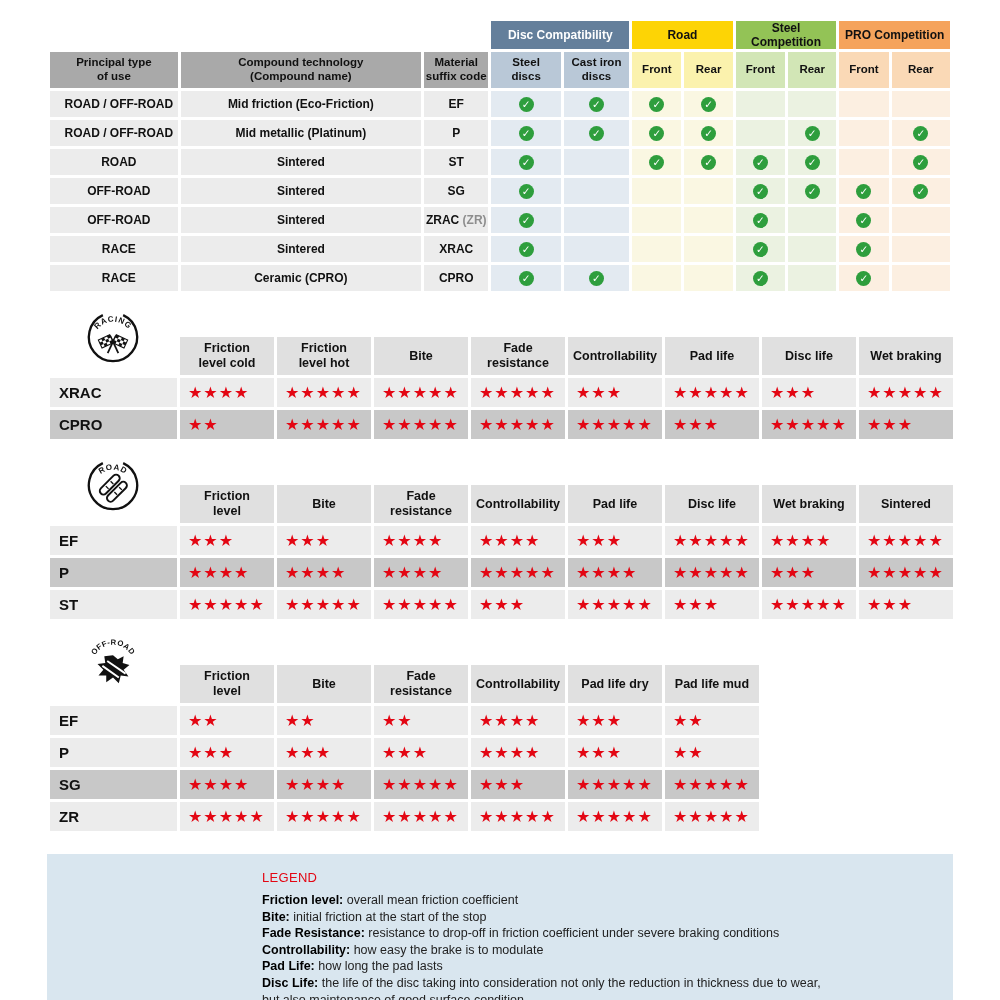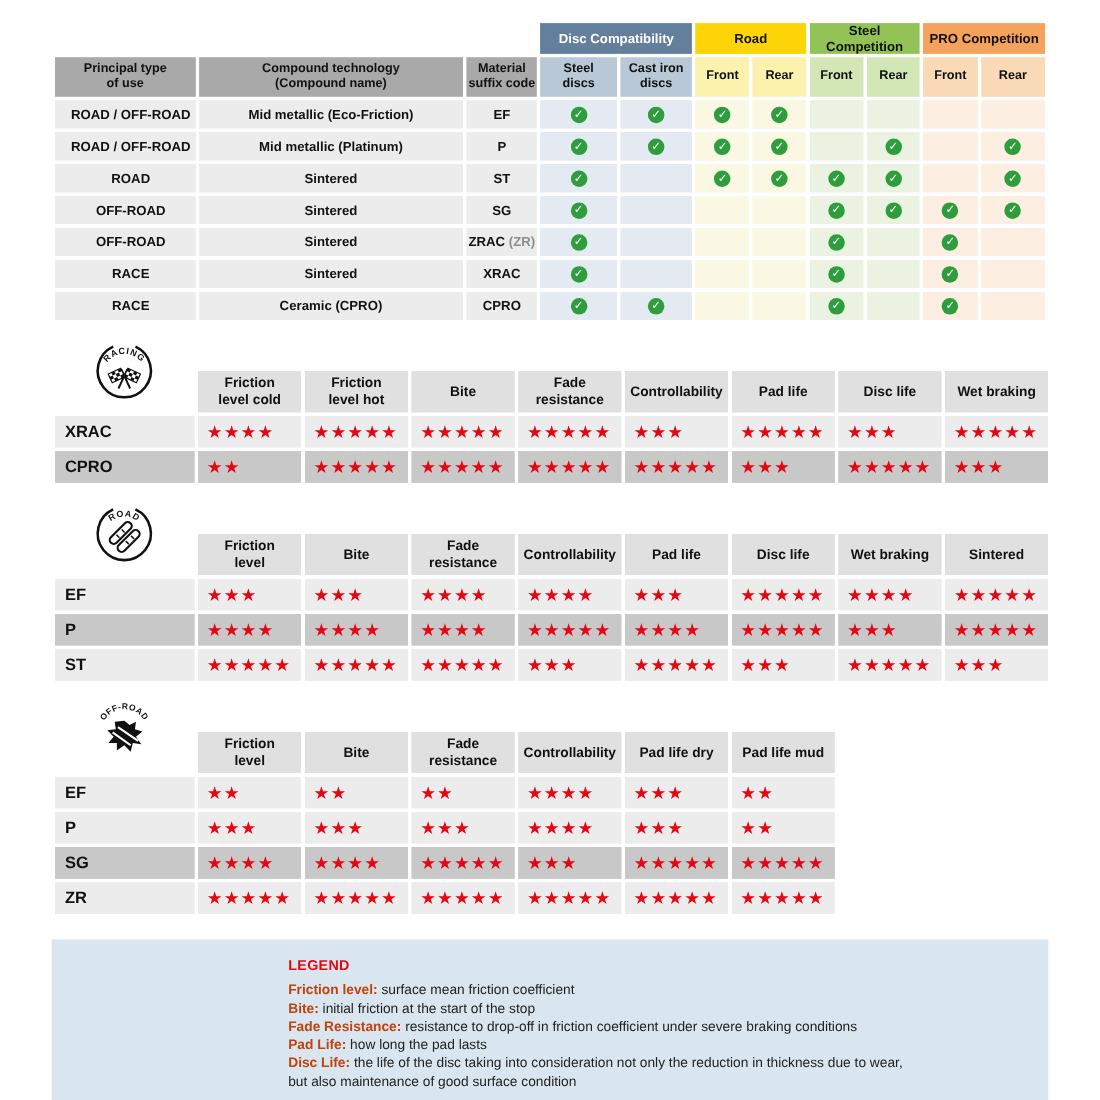--- a/index.html
+++ b/index.html
@@ -94,7 +94,7 @@
     <tbody>
         <tr class="compat-row">
           <td class="use-cell">ROAD / OFF-ROAD</td>
-          <td class="tech-cell">Mid metallic (Eco-Friction)</td>
+          <td class="tech-cell">Mid friction (Eco-Friction)</td>
           <td class="code-cell"><span>EF</span></td>
           <td class="check-cell" style="background: rgb(227, 234, 241);"><span class="check" style="background: rgb(46, 158, 61);">✓</span></td>
           <td class="check-cell" style="background: rgb(227, 234, 241);"><span class="check" style="background: rgb(46, 158, 61);">✓</span></td>

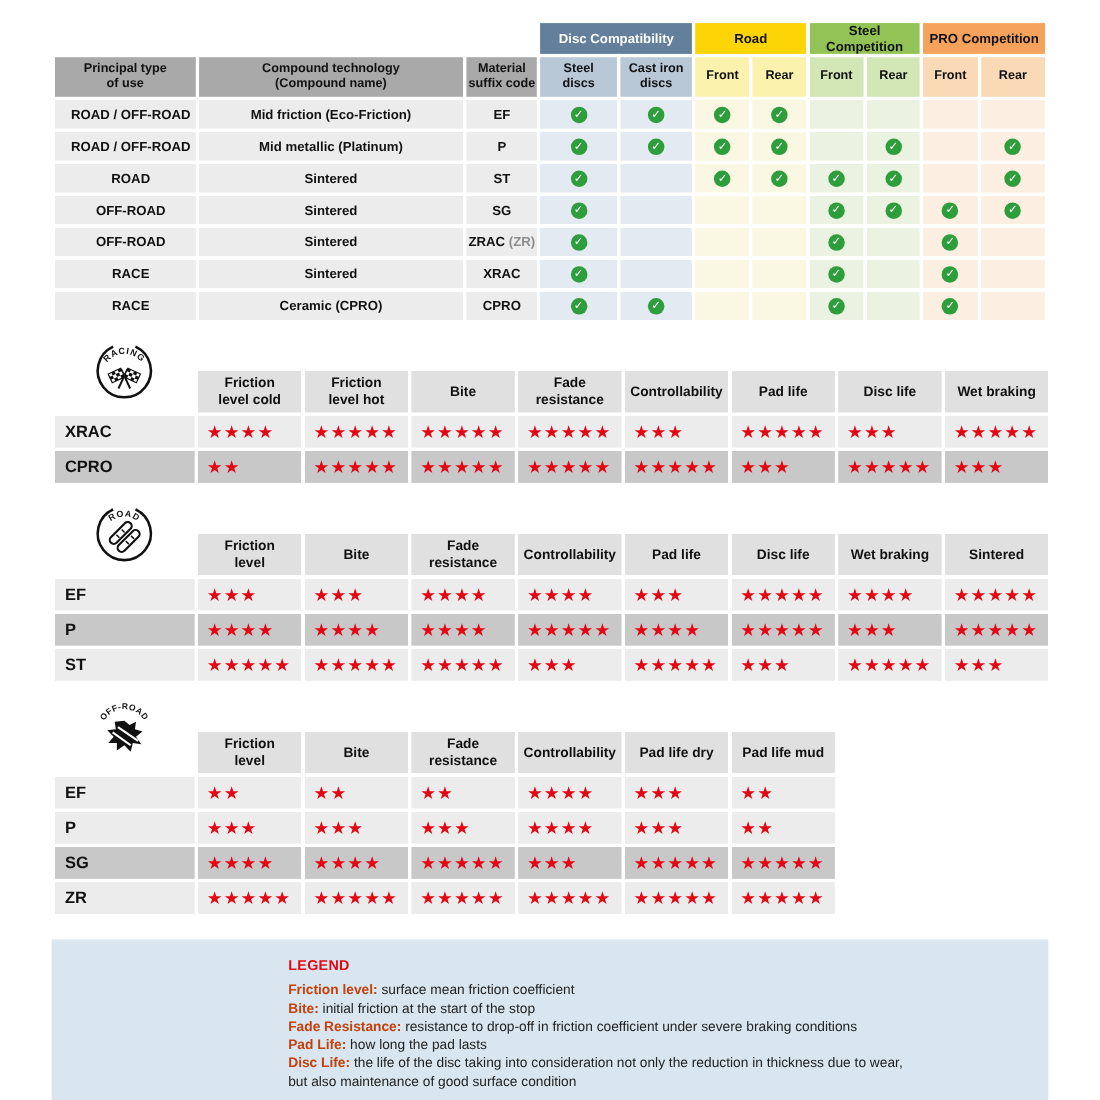--- a/index.html
+++ b/index.html
@@ -38,7 +38,7 @@
 
   
   .legend{margin-top:20px;width:906px;height:212px;box-sizing:border-box;padding:16px 20px 0 215px;}
-  .legend-title{font-size:13px;font-weight:bold;margin-bottom:7px;letter-spacing:0.3px;}
+  .legend-title{font-size:13px;font-weight:normal;margin-bottom:7px;letter-spacing:0.3px;}
   .legend-line{font-size:12.5px;line-height:16.6px;color:#222;}
   .legend-term{color:#c2410c;}
 

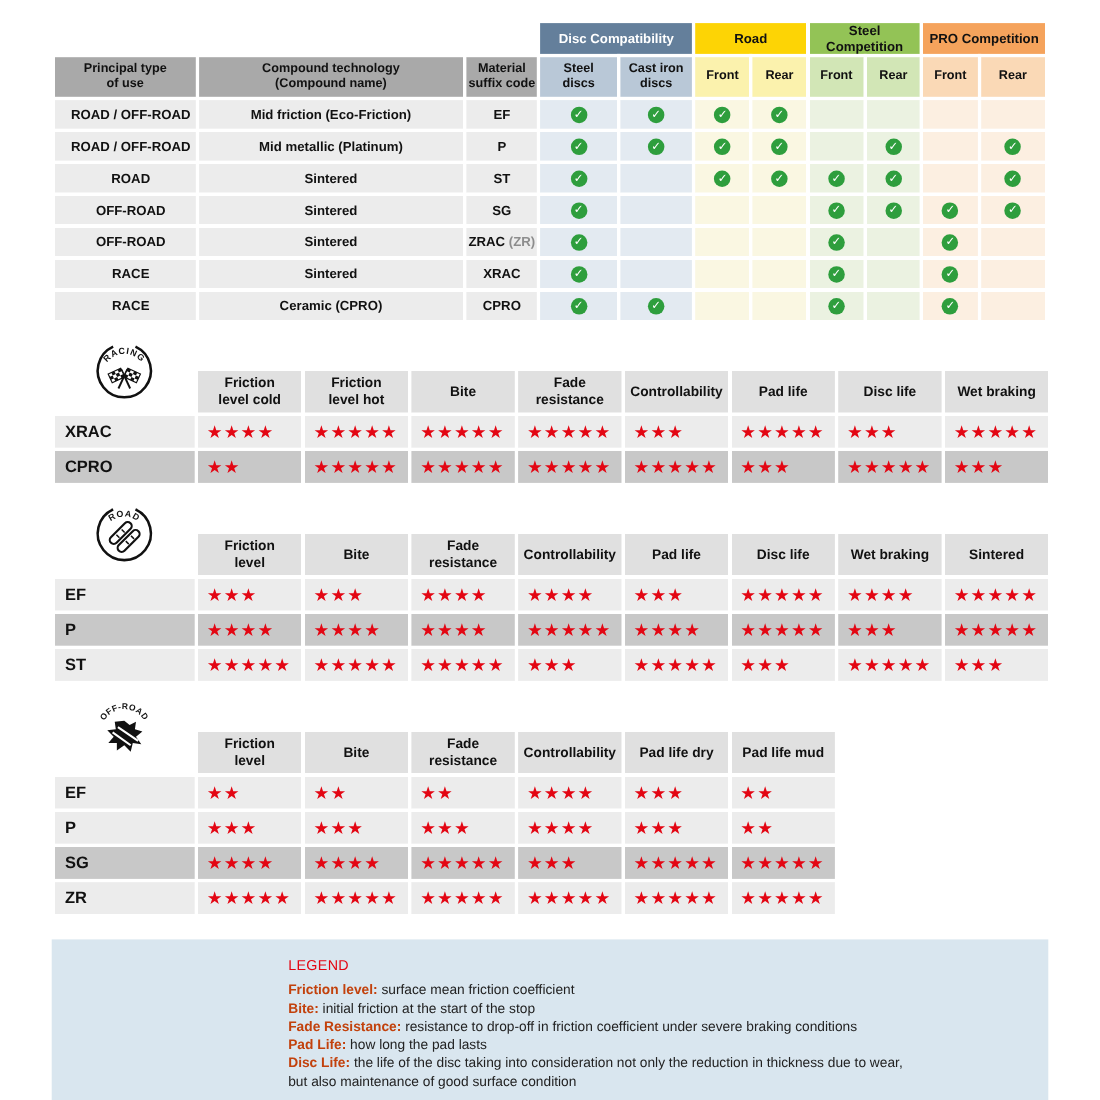--- a/index.html
+++ b/index.html
@@ -40,7 +40,7 @@
   .legend{margin-top:20px;width:906px;height:212px;box-sizing:border-box;padding:16px 20px 0 215px;}
   .legend-title{font-size:13px;font-weight:normal;margin-bottom:7px;letter-spacing:0.3px;}
   .legend-line{font-size:12.5px;line-height:16.6px;color:#222;}
-  .legend-term{color:#c2410c;}
+  .legend-term{color:#000000;}
 
   .arc-label{font-size:8.3px;font-weight:bold;letter-spacing:0.8px;fill:#111;
              font-family:"Liberation Sans","DejaVu Sans",sans-serif;}

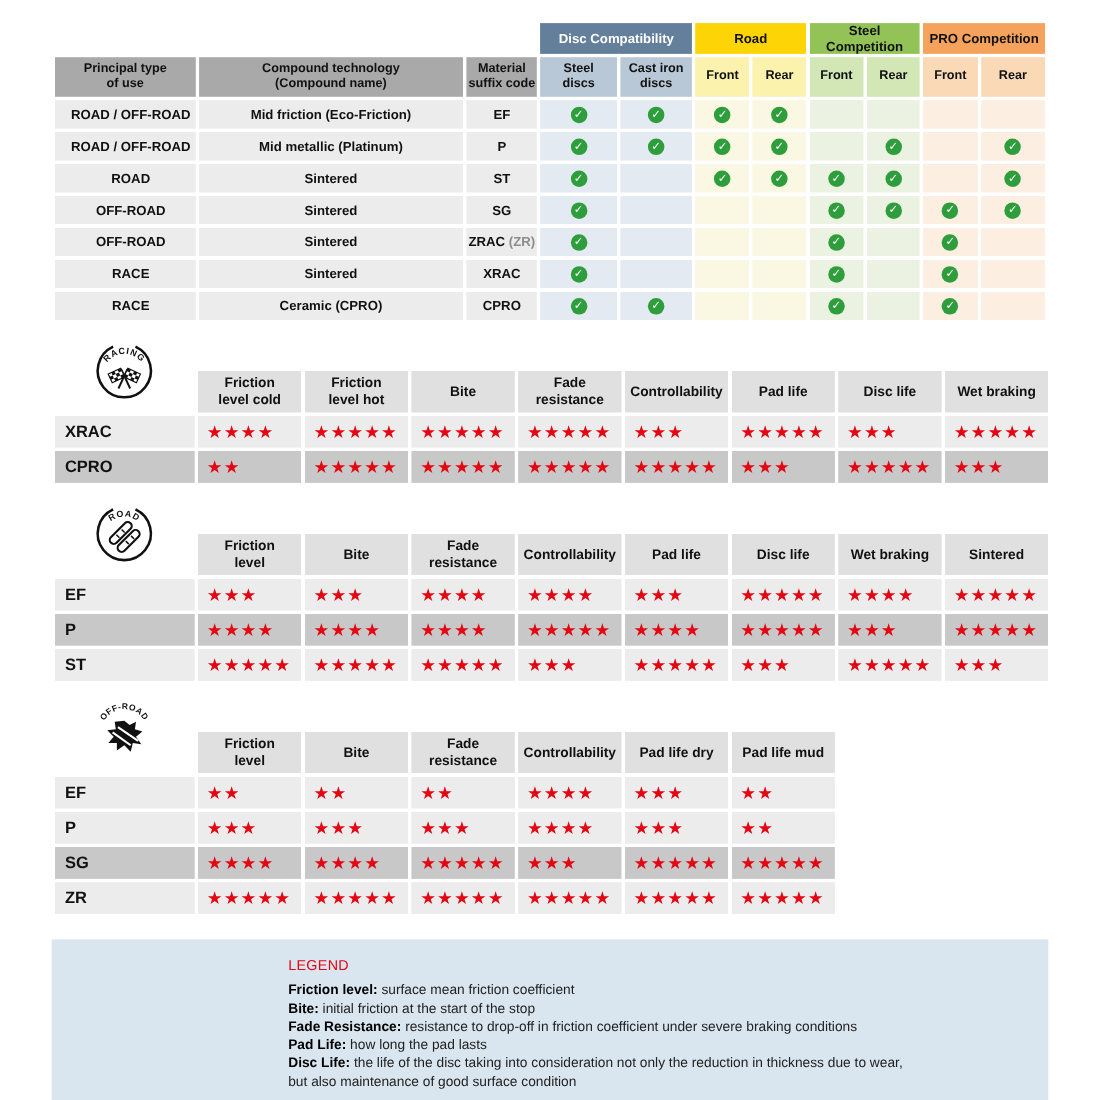--- a/index.html
+++ b/index.html
@@ -429,7 +429,7 @@
   <div class="legend" style="background: rgb(217, 230, 239);">
     <div class="legend-title" style="color: rgb(227, 6, 19);">LEGEND</div>
     <div>
-        <div class="legend-line"><b class="legend-term">Friction level: </b><span class="legend-def">surface mean friction coefficient</span></div>
+        <div class="legend-line"><b class="legend-term">Friction level: </b><span class="legend-def">overall mean friction coefficient</span></div>
         <div class="legend-line"><b class="legend-term">Bite: </b><span class="legend-def">initial friction at the start of the stop</span></div>
         <div class="legend-line"><b class="legend-term">Fade Resistance: </b><span class="legend-def">resistance to drop-off in friction coefficient under severe braking conditions</span></div>
         <div class="legend-line"><b class="legend-term">Pad Life: </b><span class="legend-def">how long the pad lasts</span></div>

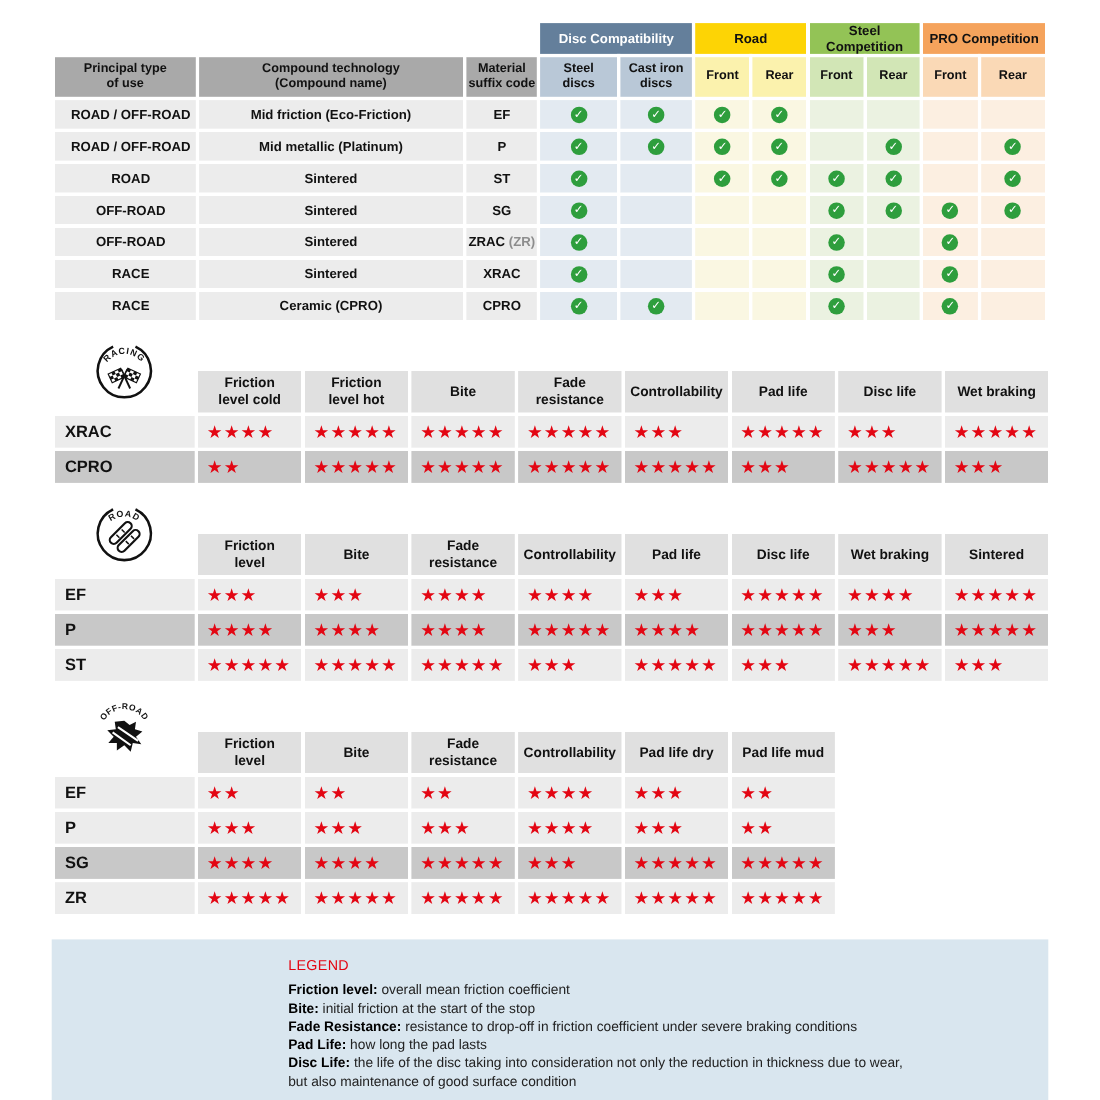--- a/index.html
+++ b/index.html
@@ -432,6 +432,7 @@
         <div class="legend-line"><b class="legend-term">Friction level: </b><span class="legend-def">overall mean friction coefficient</span></div>
         <div class="legend-line"><b class="legend-term">Bite: </b><span class="legend-def">initial friction at the start of the stop</span></div>
         <div class="legend-line"><b class="legend-term">Fade Resistance: </b><span class="legend-def">resistance to drop-off in friction coefficient under severe braking conditions</span></div>
+        <div class="legend-line"><b class="legend-term">Controllability: </b><span class="legend-def">how easy the brake is to modulate</span></div>
         <div class="legend-line"><b class="legend-term">Pad Life: </b><span class="legend-def">how long the pad lasts</span></div>
         <div class="legend-line"><b class="legend-term">Disc Life: </b><span class="legend-def">the life of the disc taking into consideration not only the reduction in thickness due to wear,</span></div>
         <div class="legend-line"><span class="legend-def">but also maintenance of good surface condition</span></div>

